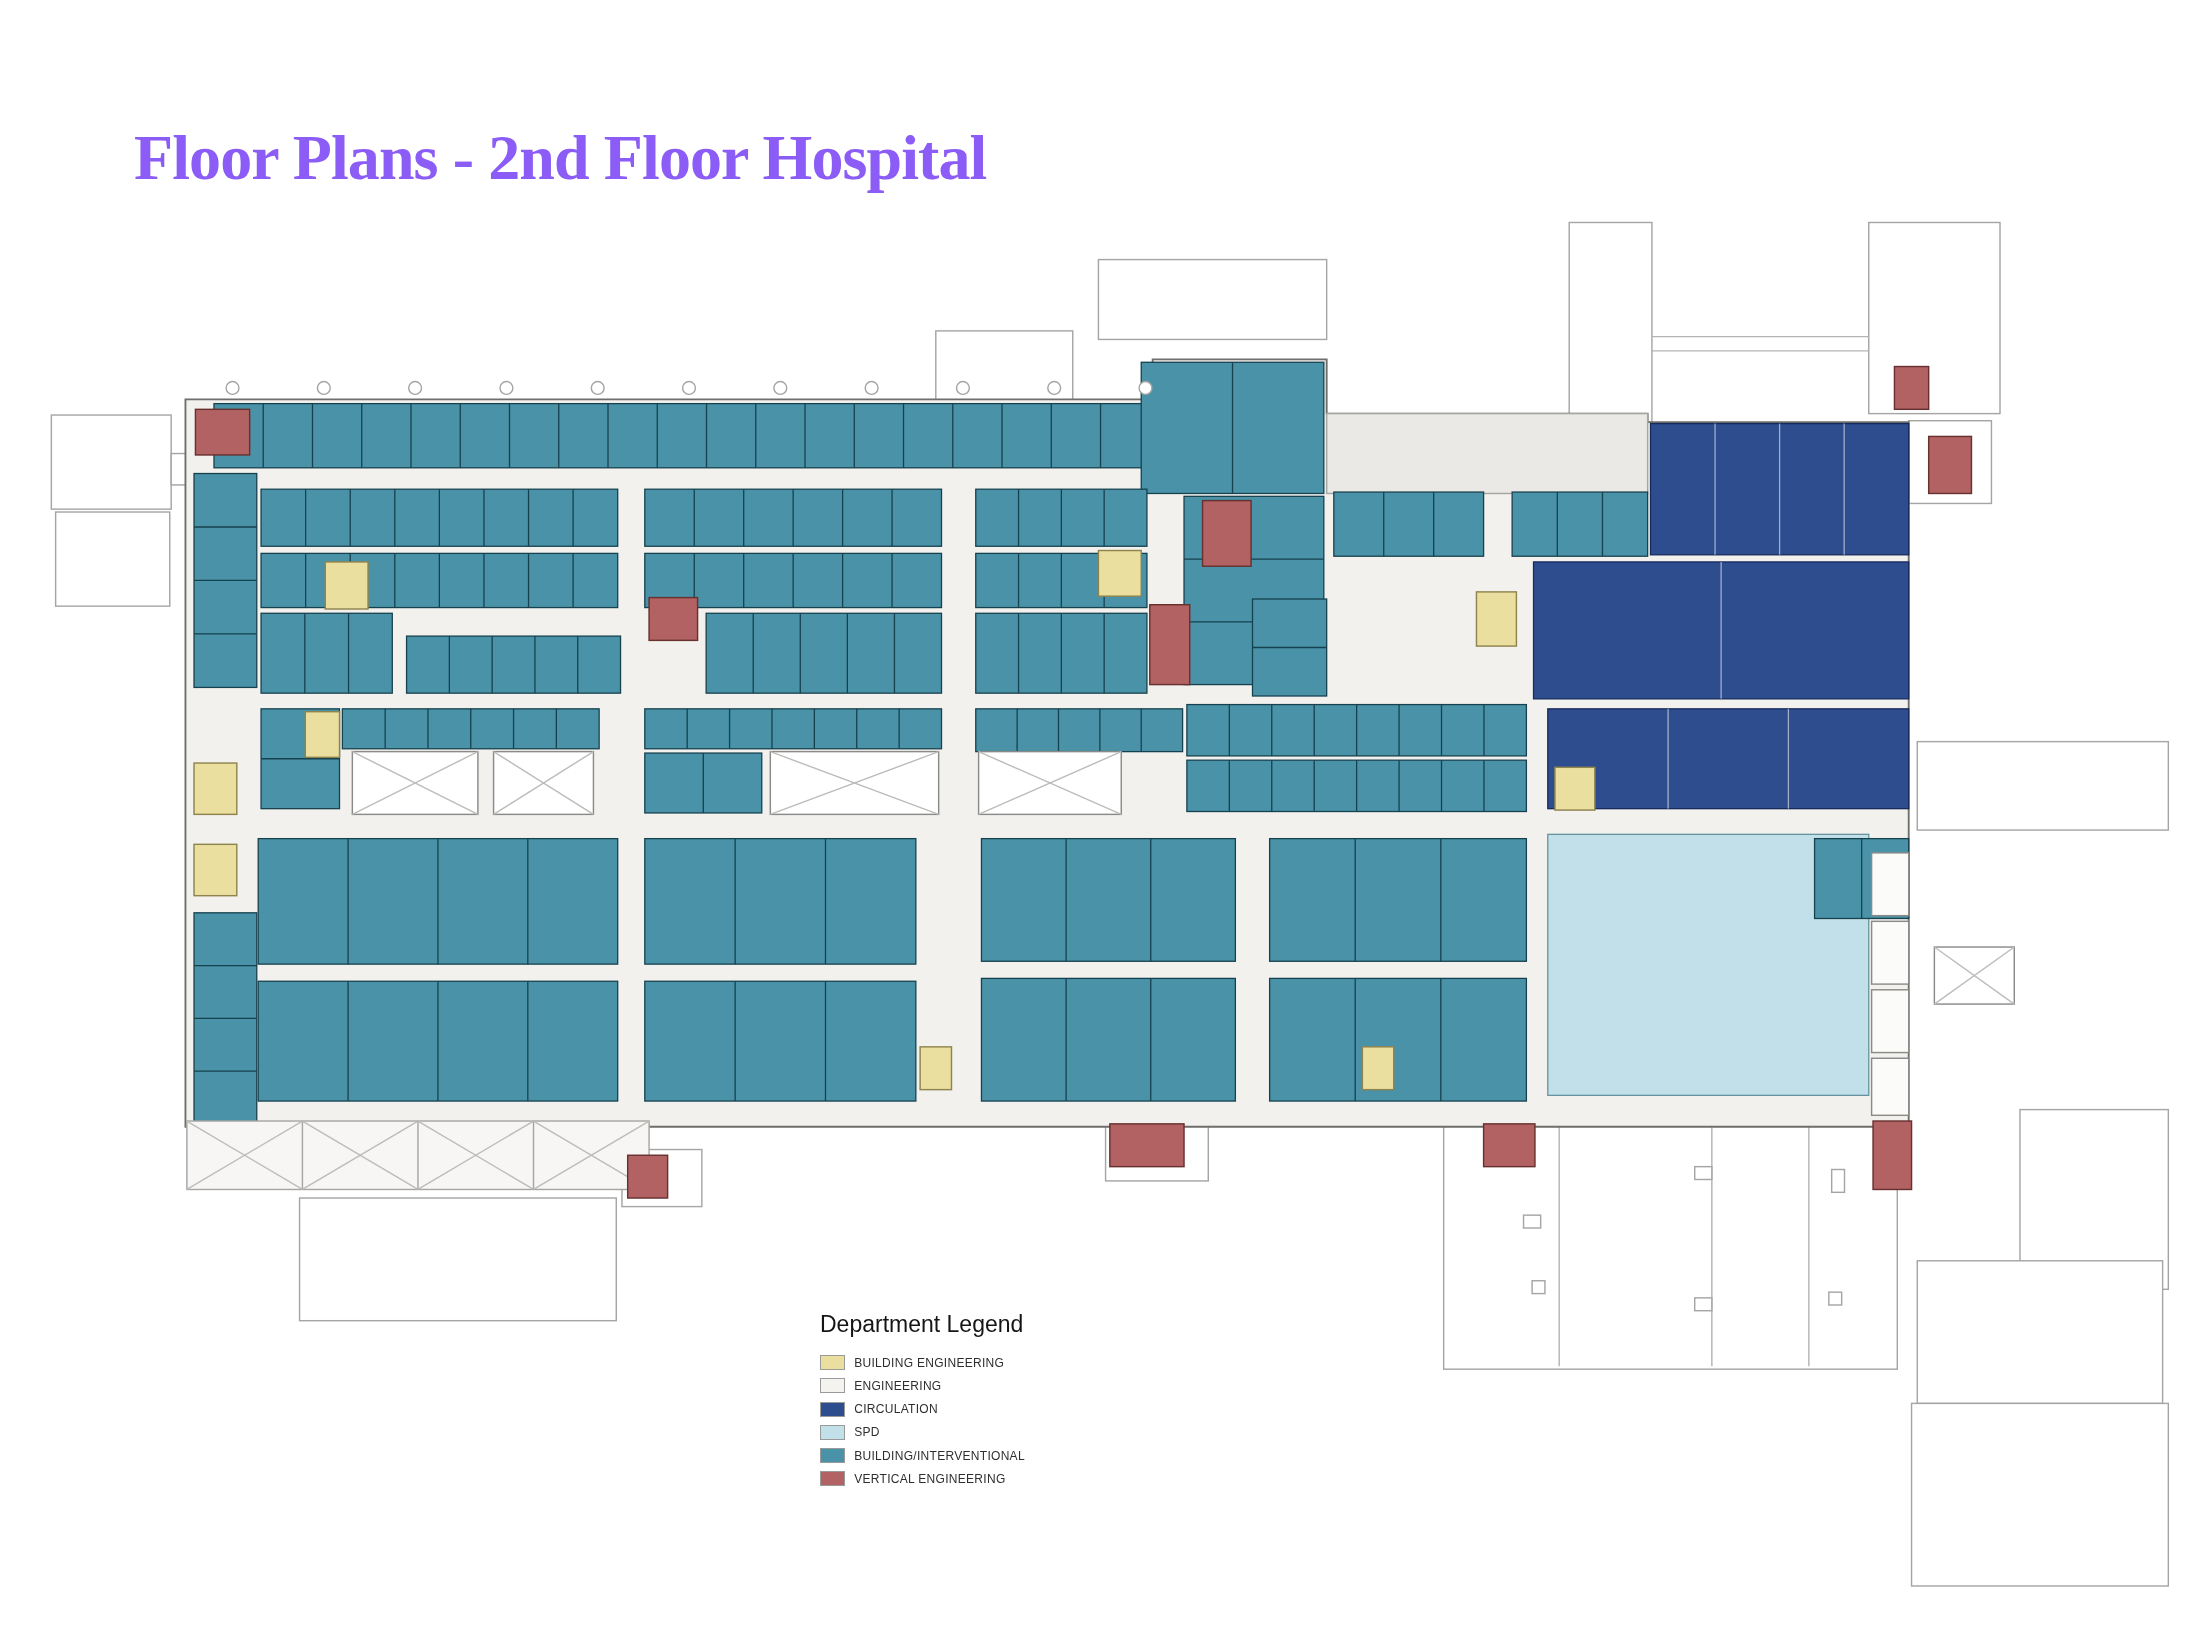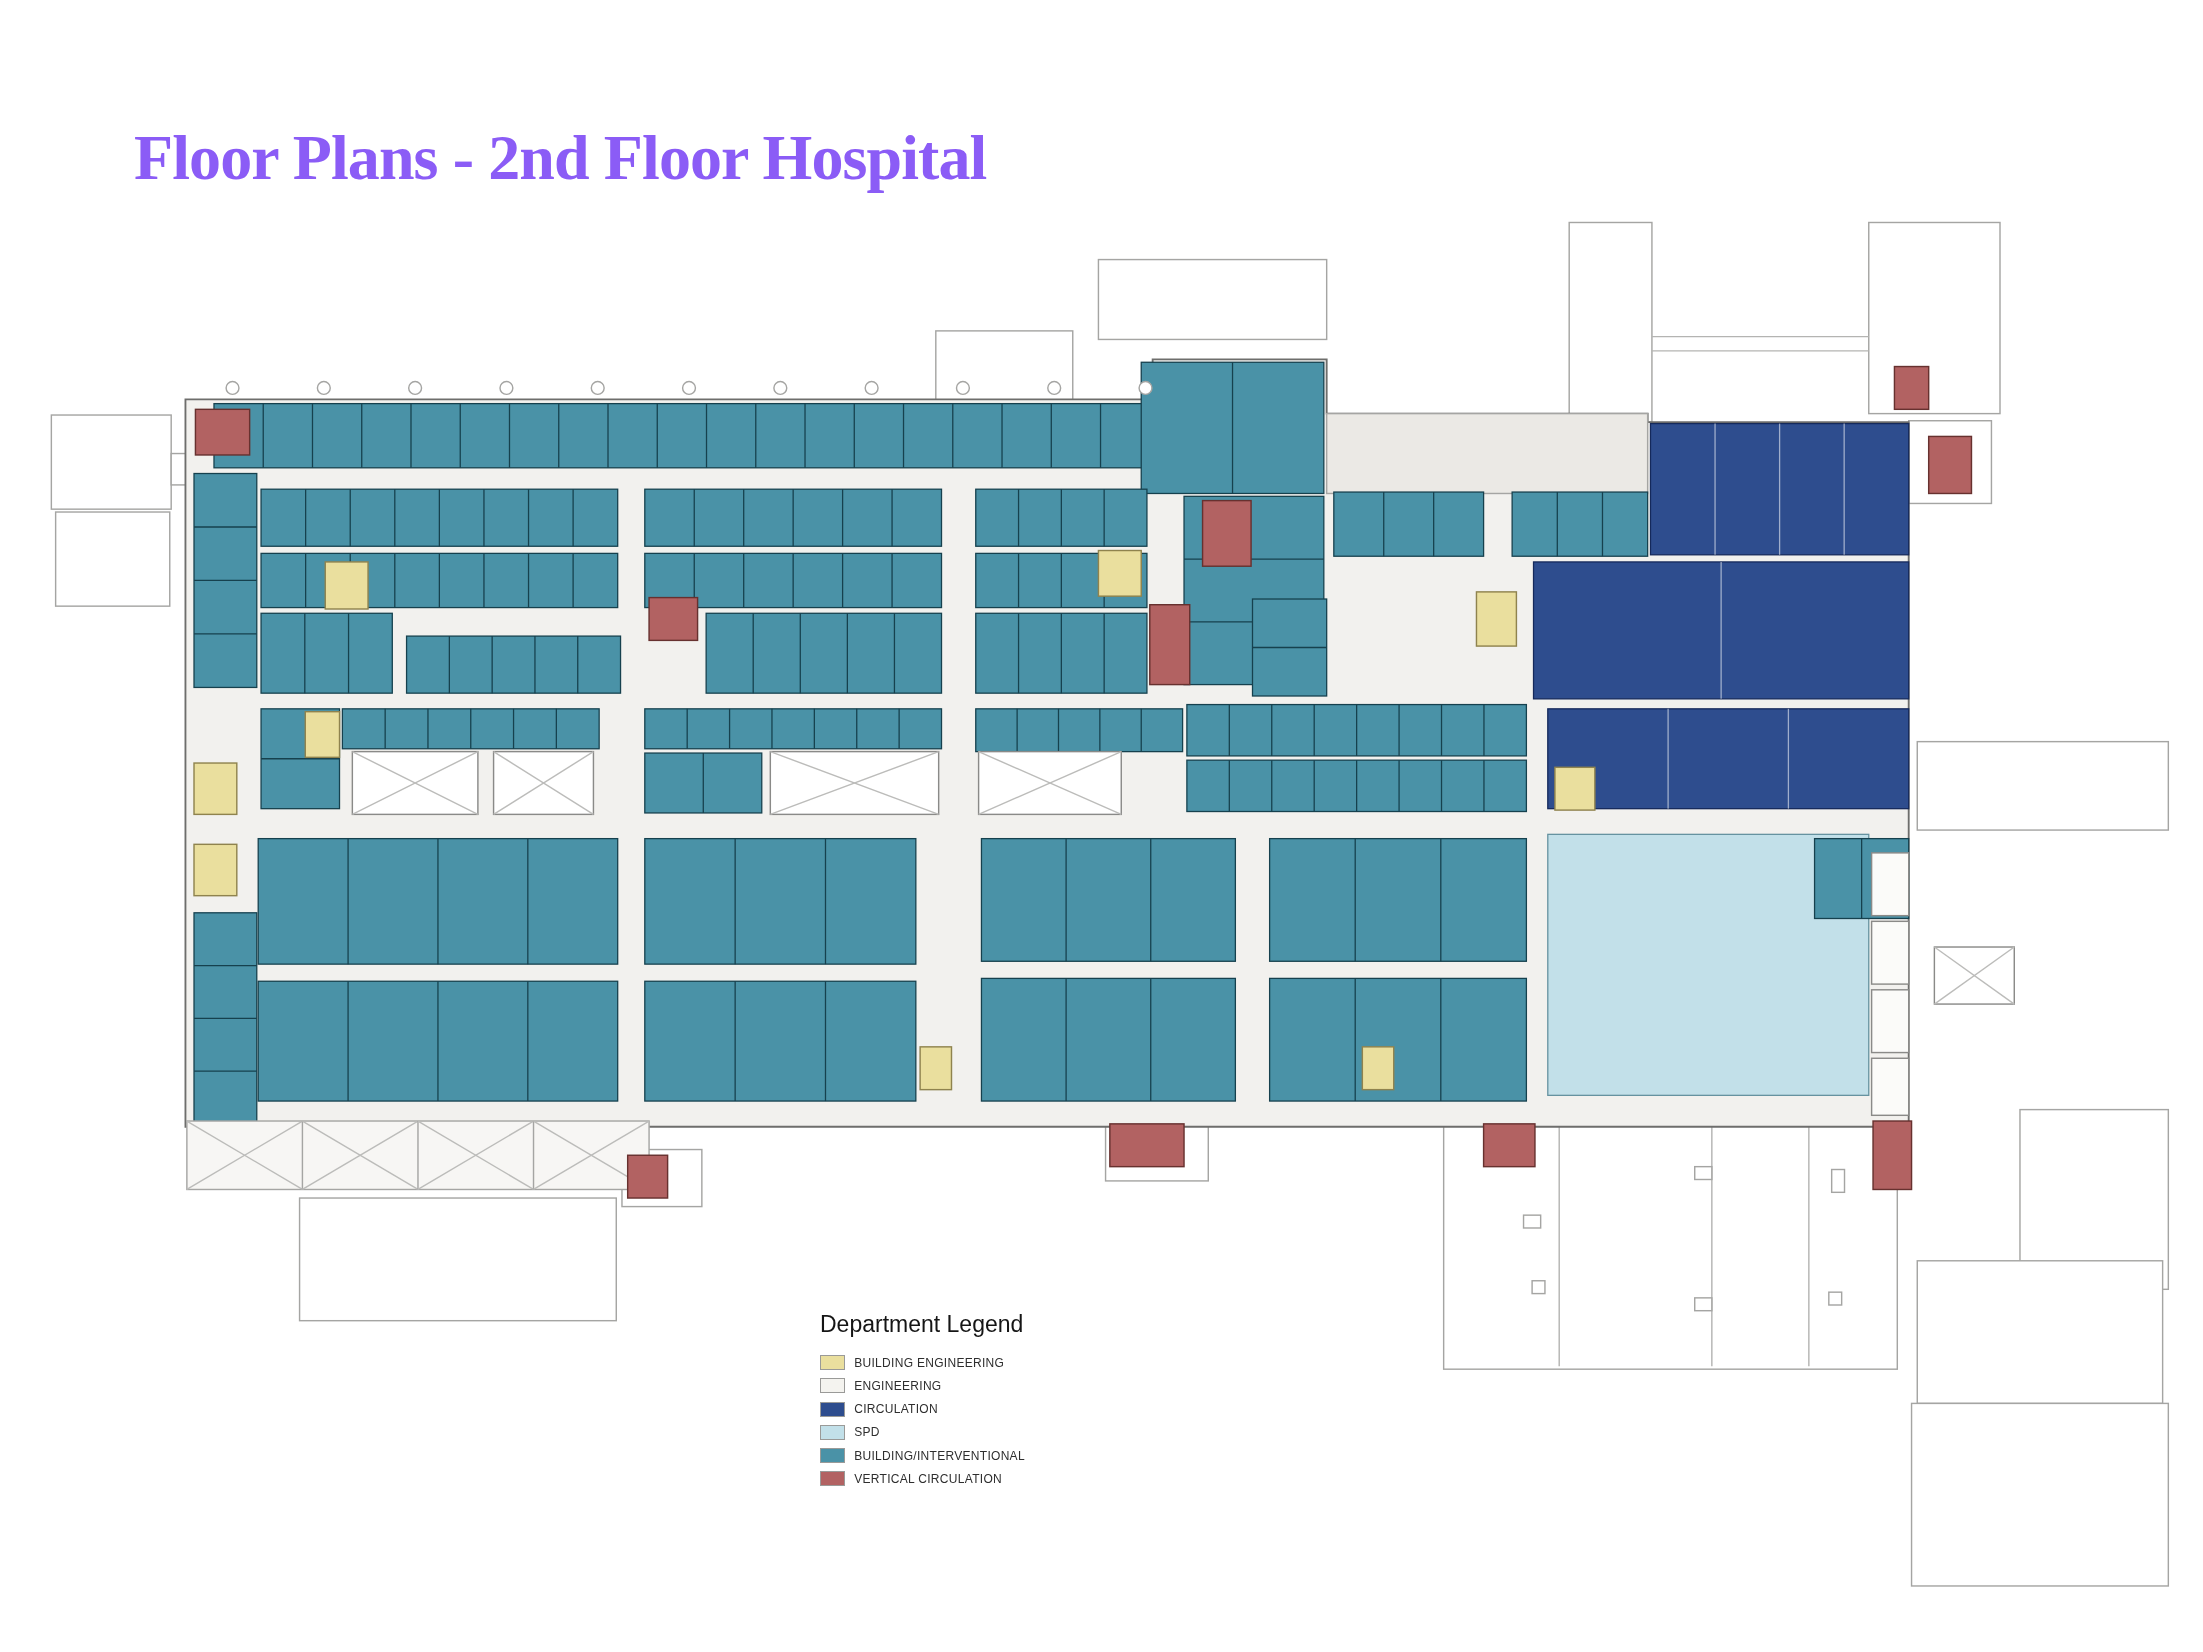--- a/index.html
+++ b/index.html
@@ -320,7 +320,7 @@
       </div>
       <div class="legend-item">
         <span class="swatch" style="background: rgb(178, 98, 98);"></span>
-        <span class="legend-label">VERTICAL CIRCULATION</span>
+        <span class="legend-label">VERTICAL ENGINEERING</span>
       </div>
     </div>
 </div>

